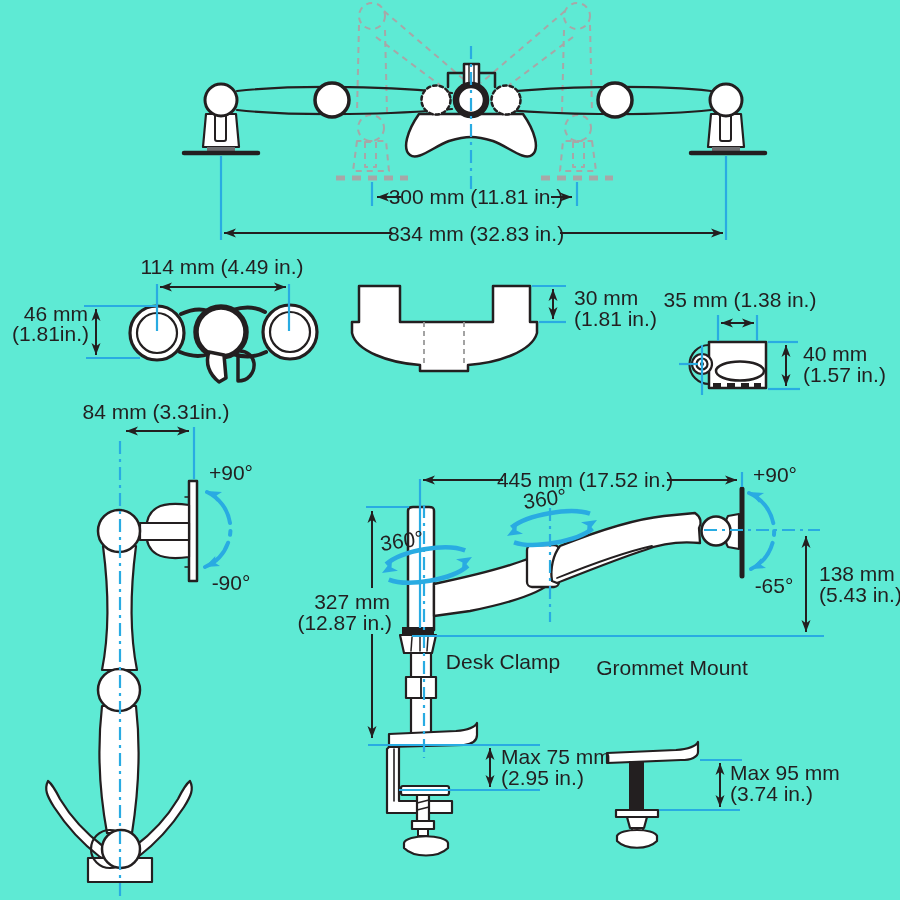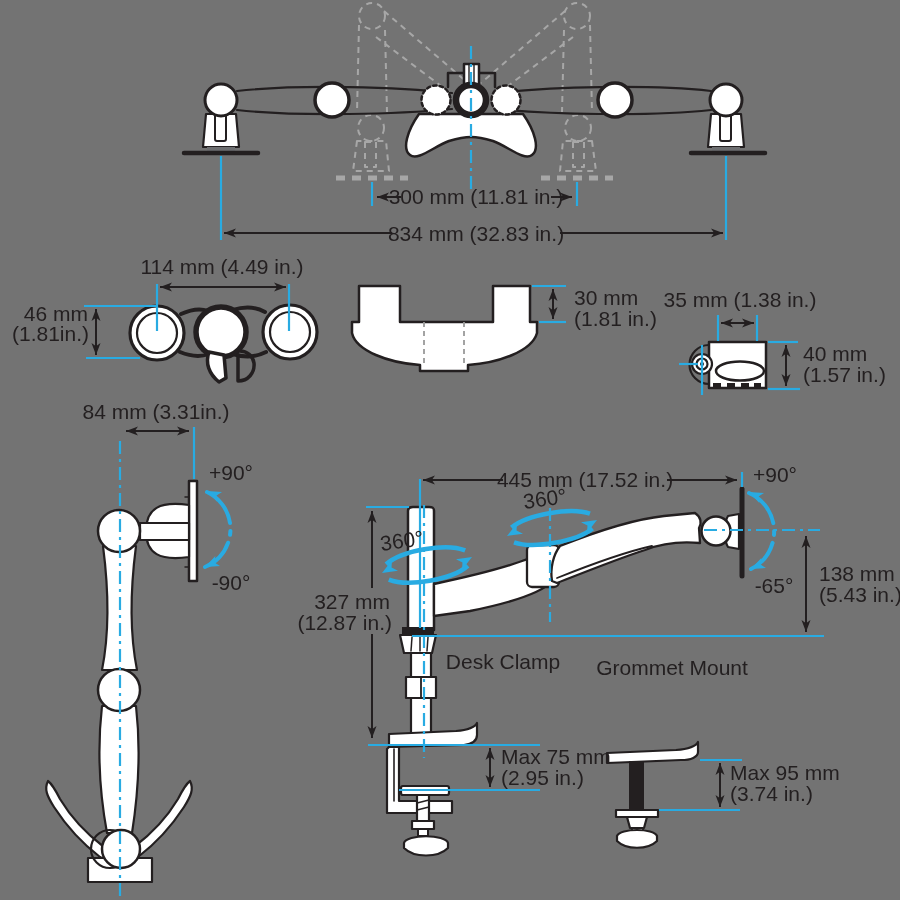--- a/index.html
+++ b/index.html
@@ -3,7 +3,7 @@
 <meta charset="utf-8">
 <style>
   html,body{margin:0;padding:0;background:#ffffff;}
-  #canvas{position:relative;width:900px;height:900px;background:#737373;overflow:hidden;}
+  #canvas{position:relative;width:900px;height:900px;background:#5eead4;overflow:hidden;}
   svg{display:block;}
   text{font-family:"Liberation Sans",sans-serif;font-size:21px;fill:#231F20;}
   .ink{stroke:#231F20;fill:none;stroke-width:2.2;stroke-linecap:round;stroke-linejoin:round;}

